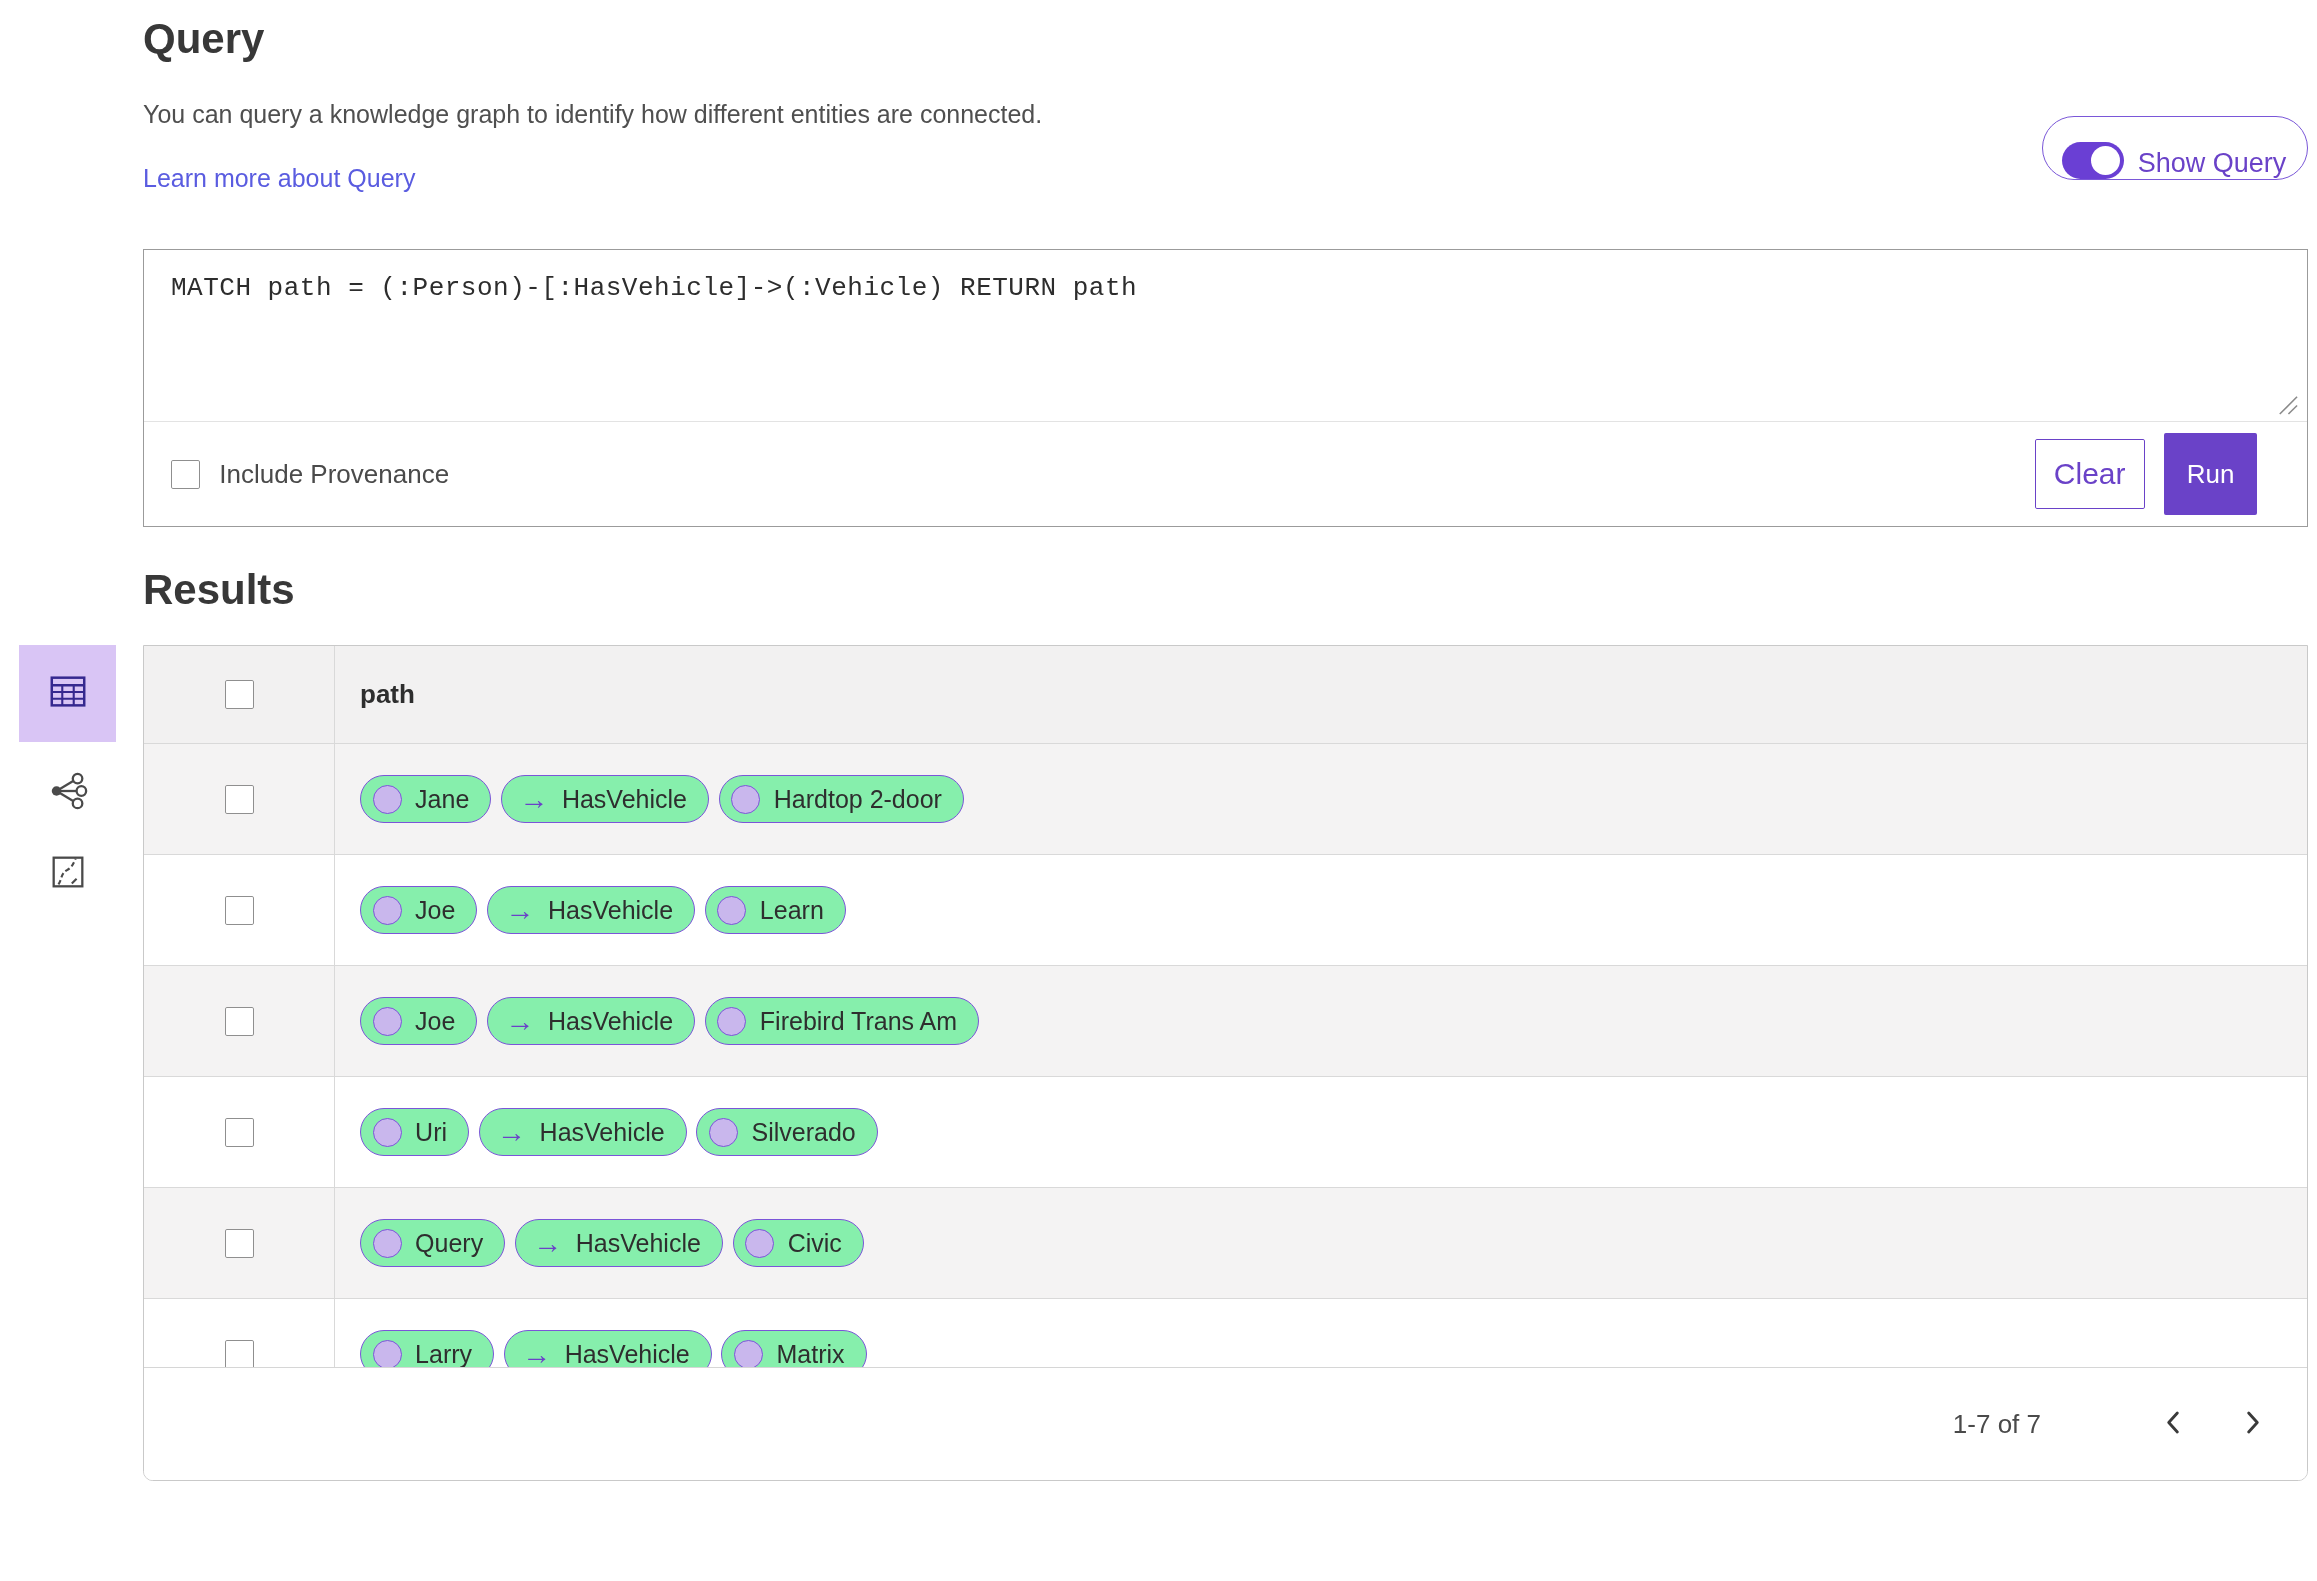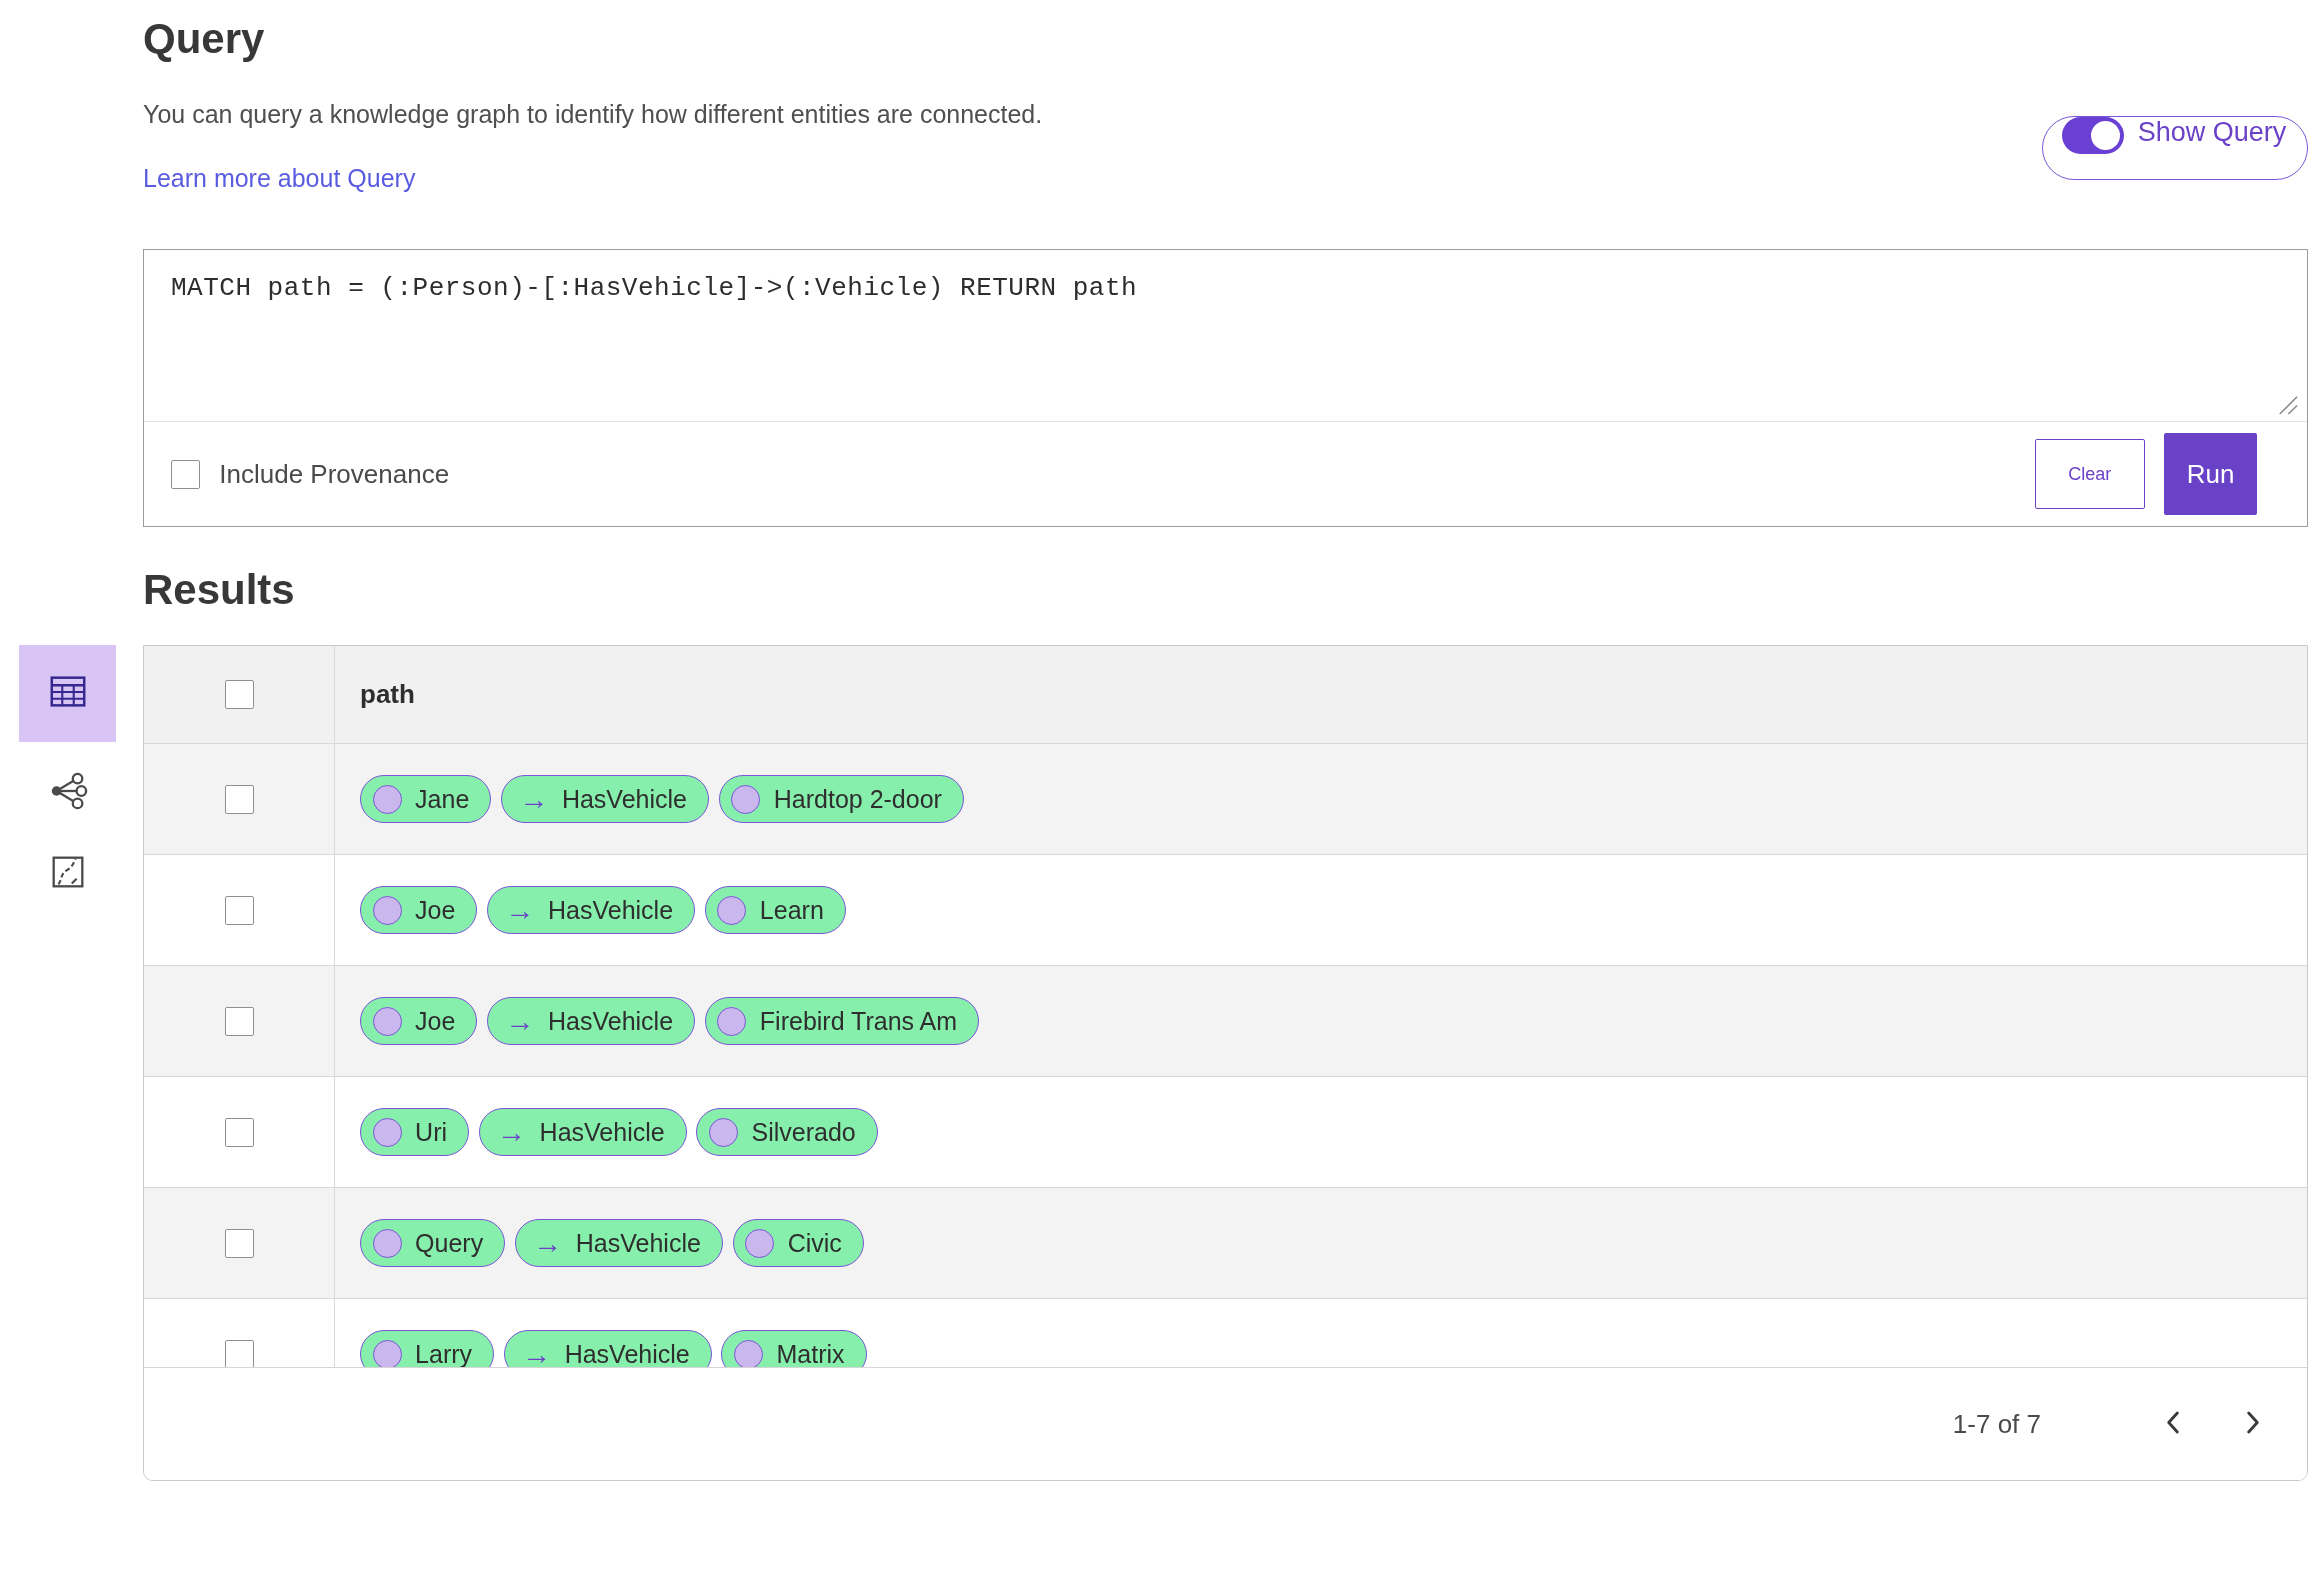--- a/index.html
+++ b/index.html
@@ -25,7 +25,7 @@
   .show-query-toggle {
     position: absolute; top: 116px; left: 2042px; width: 266px; height: 64px;
     border: 1.9px solid #7a57d8; border-radius: 33px; background: #fff;
-    display: flex; align-items: flex-start; padding: 0 23px 0 19.3px; gap: 13.5px; cursor: pointer;
+    display: flex; align-items: flex-end; padding: 0 23px 0 19.3px; gap: 13.5px; cursor: pointer;
   }
   .switch {
     width: 62px; height: 37px; background: #6a3fd4; border-radius: 19.3px; position: relative; flex: 0 0 auto;

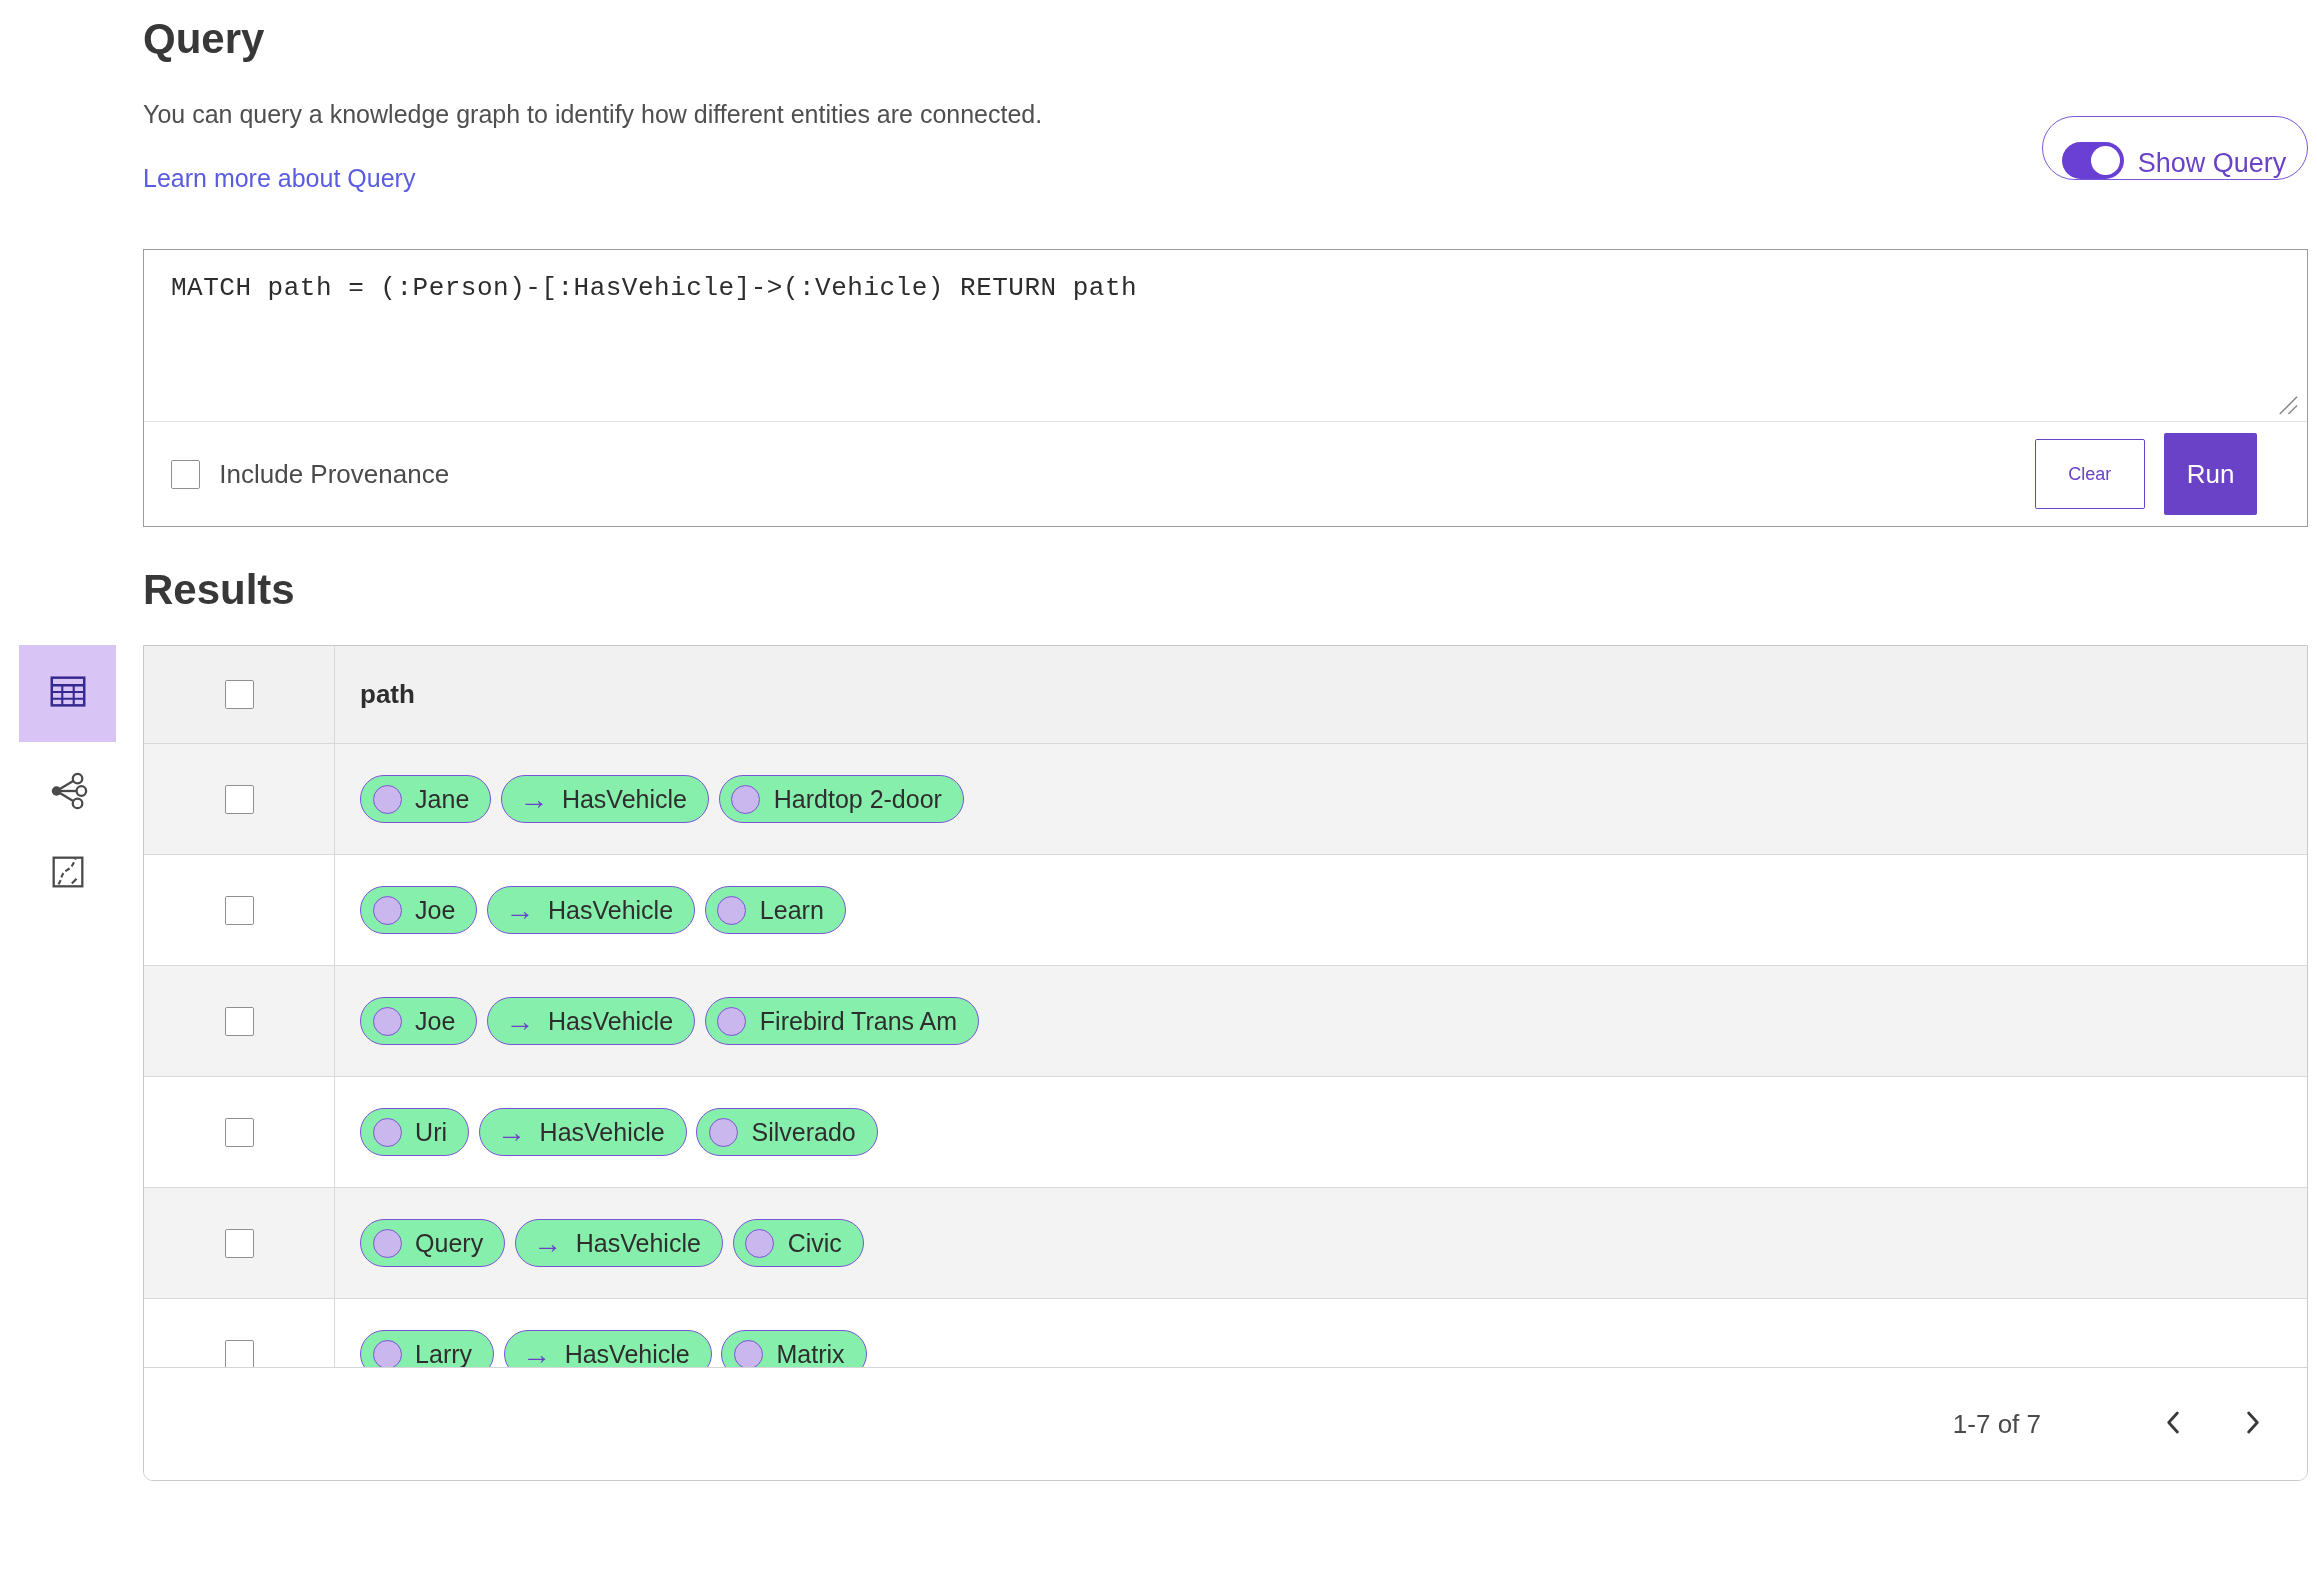--- a/index.html
+++ b/index.html
@@ -58,7 +58,7 @@
   .toolbar-spacer { flex: 1; }
   .btn-clear {
     width: 110px; height: 70px; background: #fff; border: 1.9px solid #6a42c8;
-    color: #6a42c8; font-size: 18px; font-family: inherit; border-radius: 1.9px; cursor: pointer;
+    color: #6a42c8; font-size: 30px; font-family: inherit; border-radius: 1.9px; cursor: pointer;
   }
   .btn-run {
     width: 93px; height: 82px; margin-left: 19.3px; background: #6a42c8; border: none;

